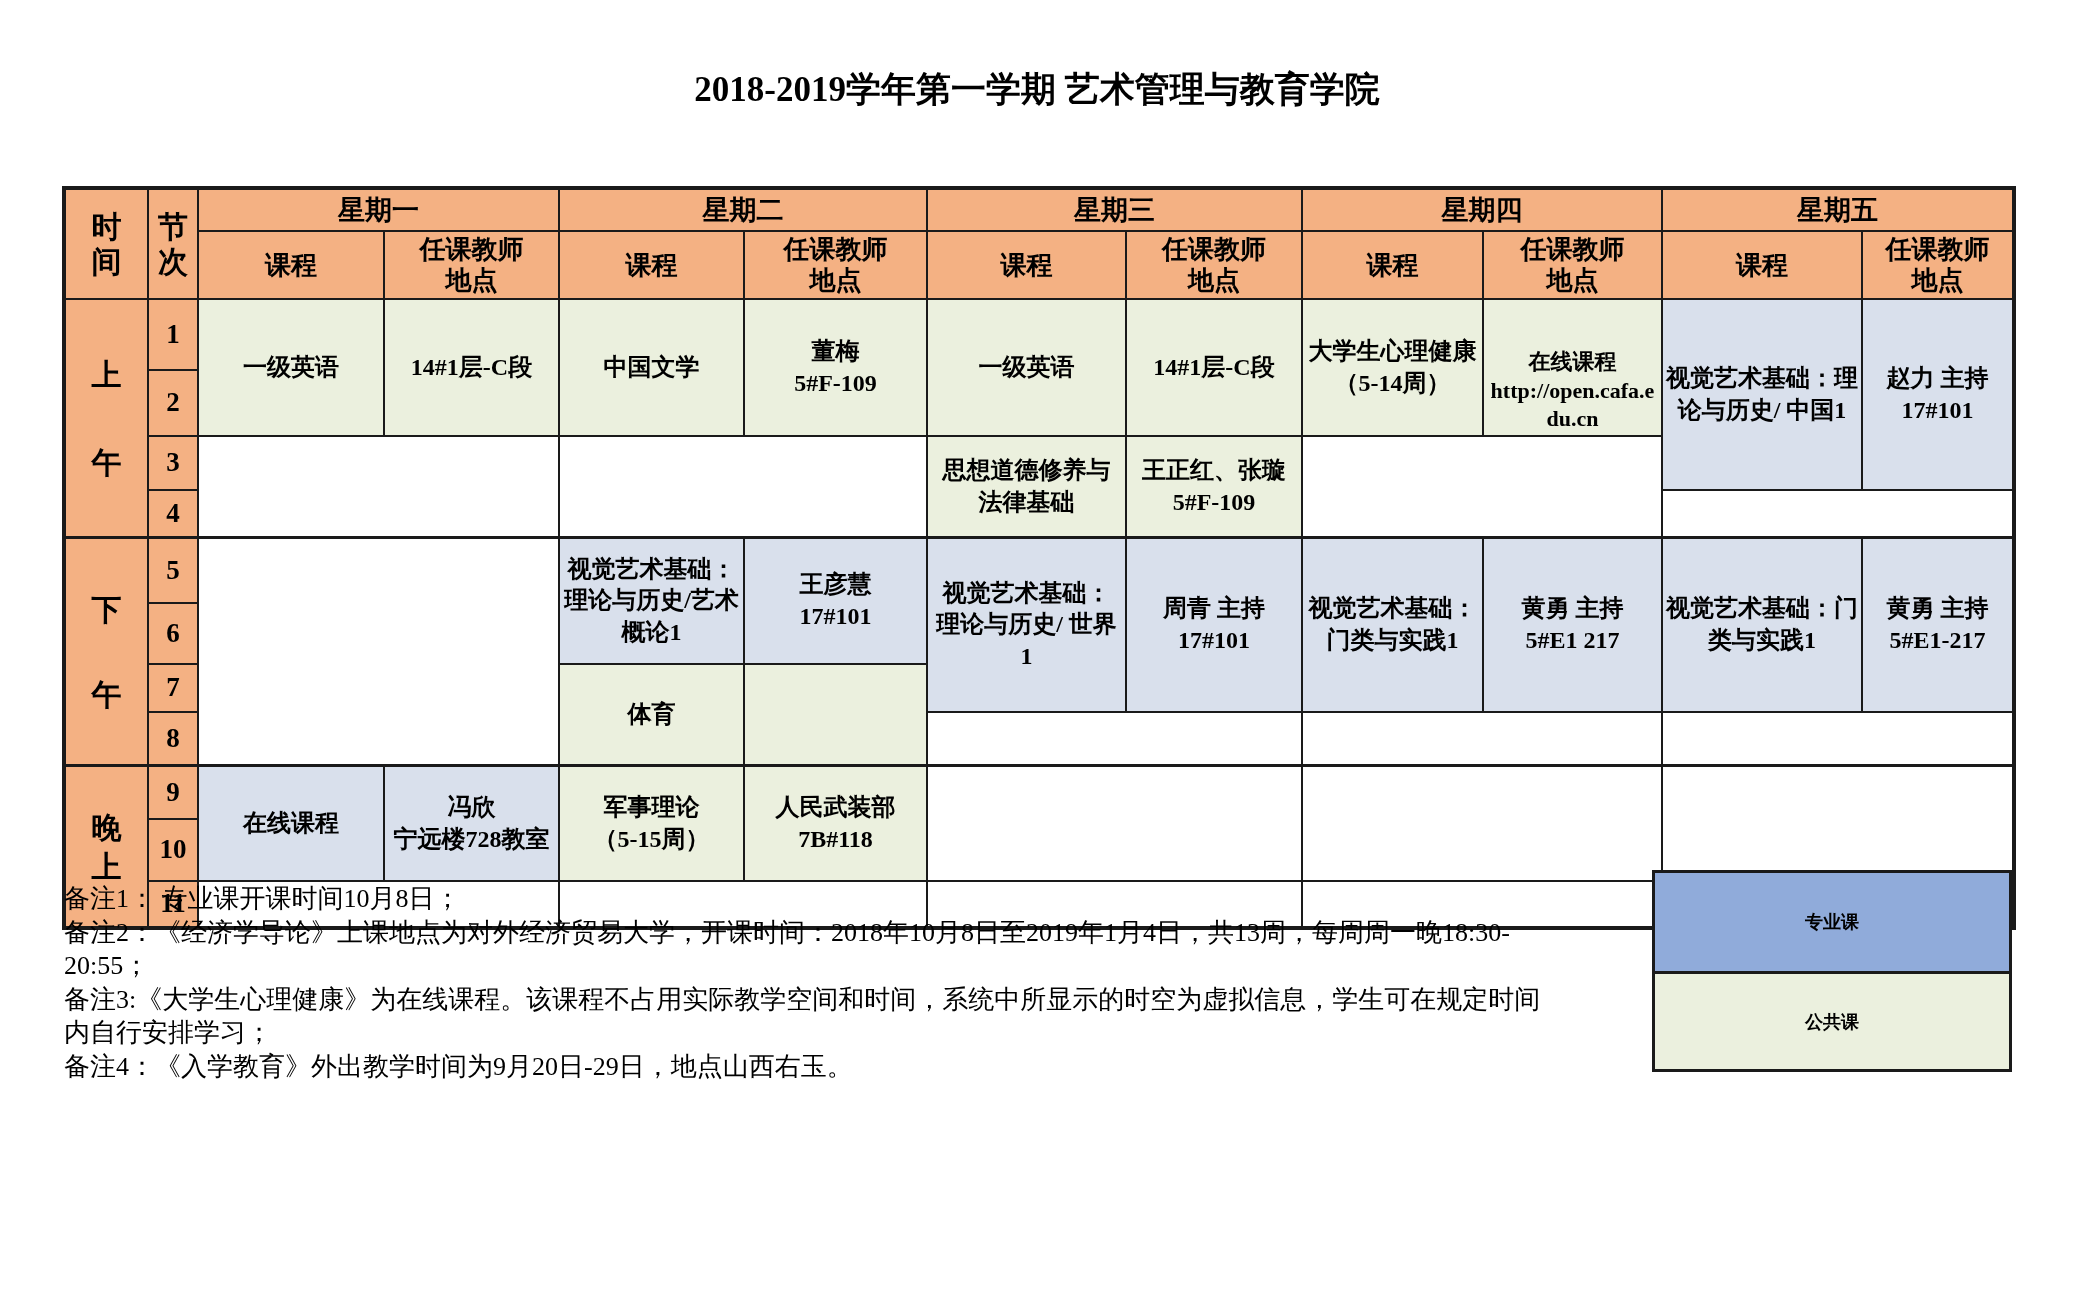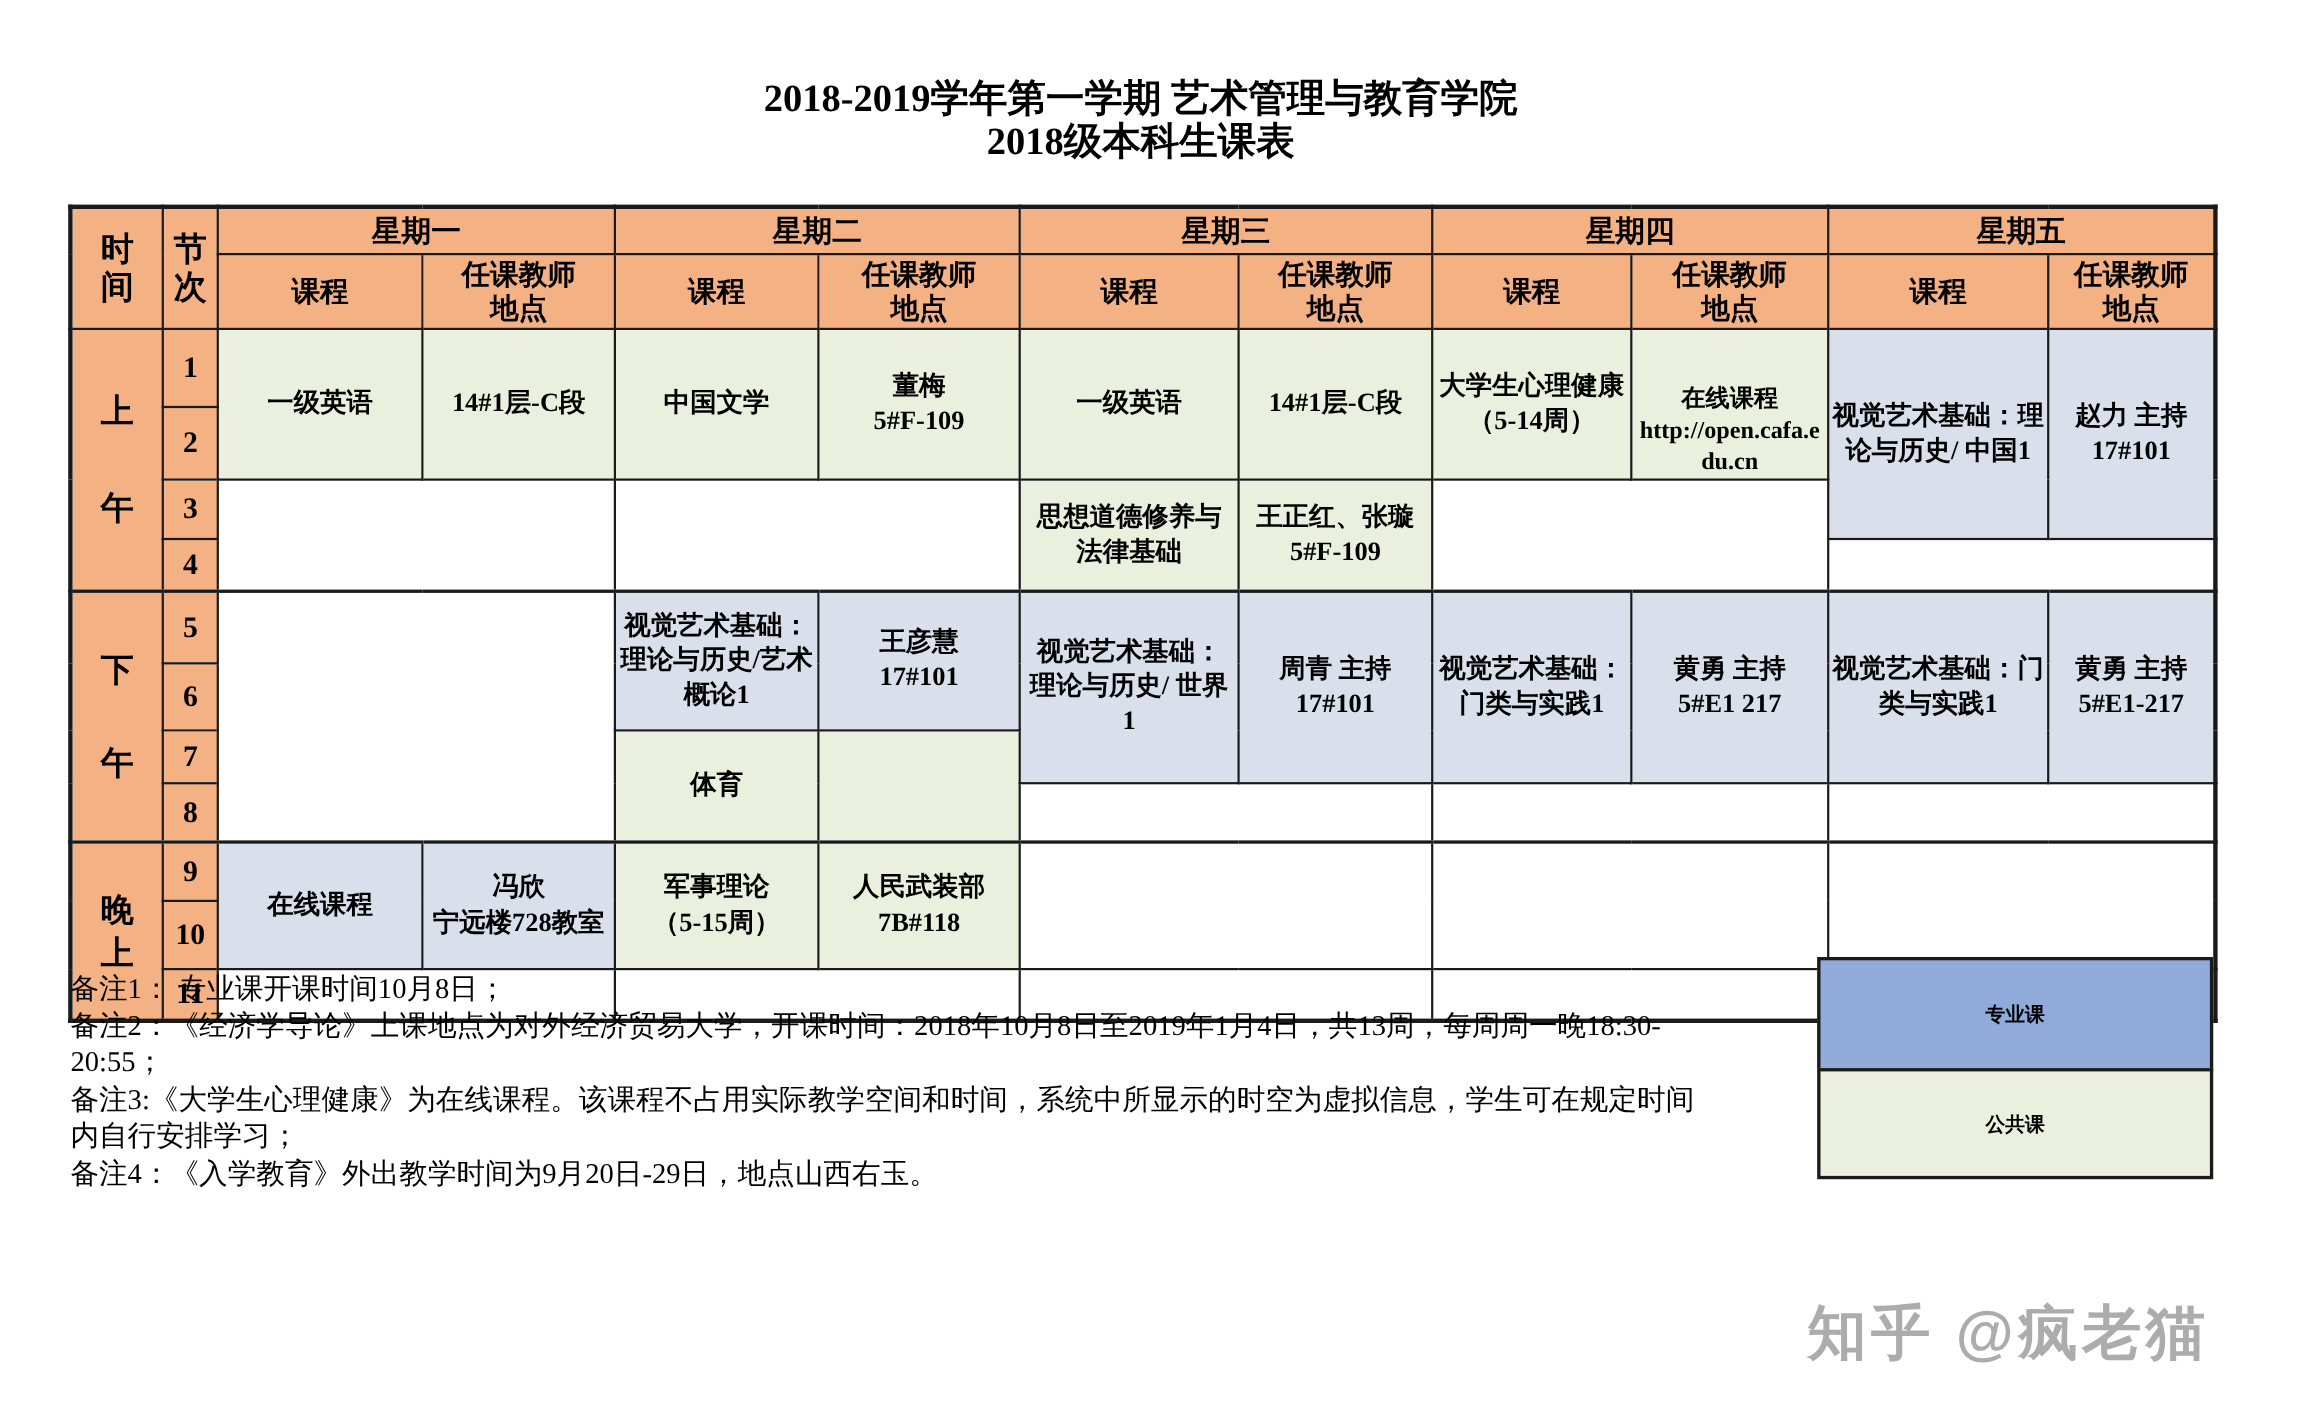--- a/index.html
+++ b/index.html
@@ -88,7 +88,6 @@
 
   <div class="title">
     <div>2018-2019学年第一学期 艺术管理与教育学院</div>
-    <div>2018级本科生课表</div>
   </div>
 
   <table class="tt">

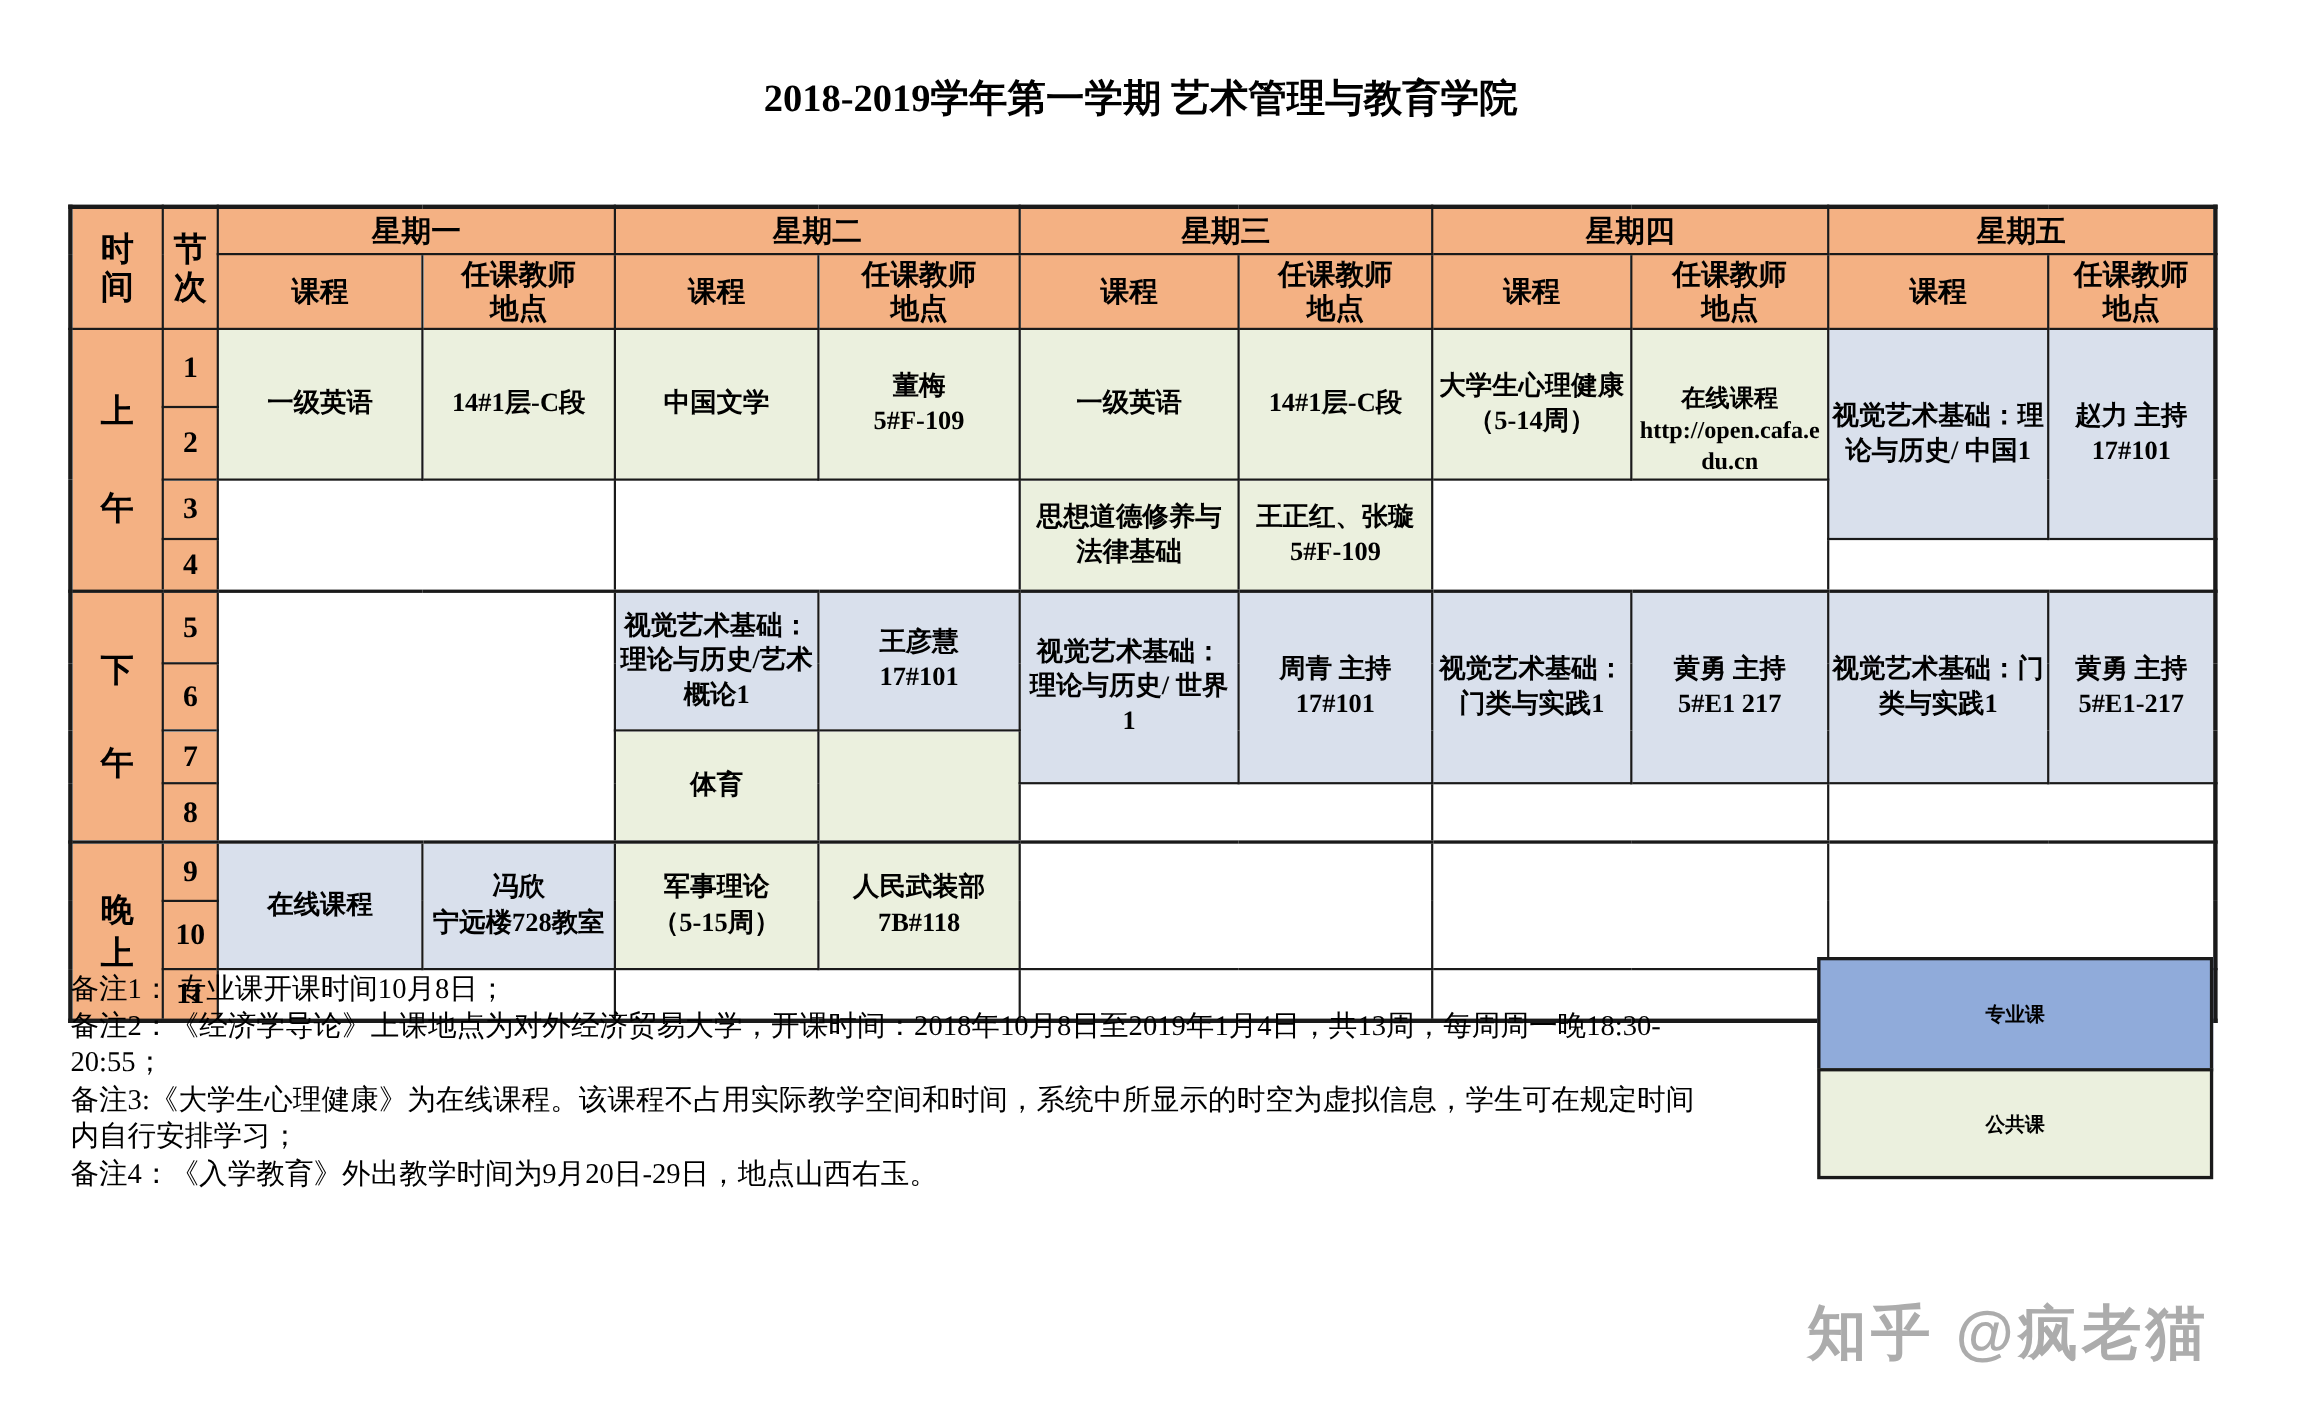--- a/index.html
+++ b/index.html
@@ -337,7 +337,6 @@
     <div class="legend-box public">公共课</div>
   </div>
 
-  <div class="watermark">知乎 @疯老猫</div>
 
 </div>
 

